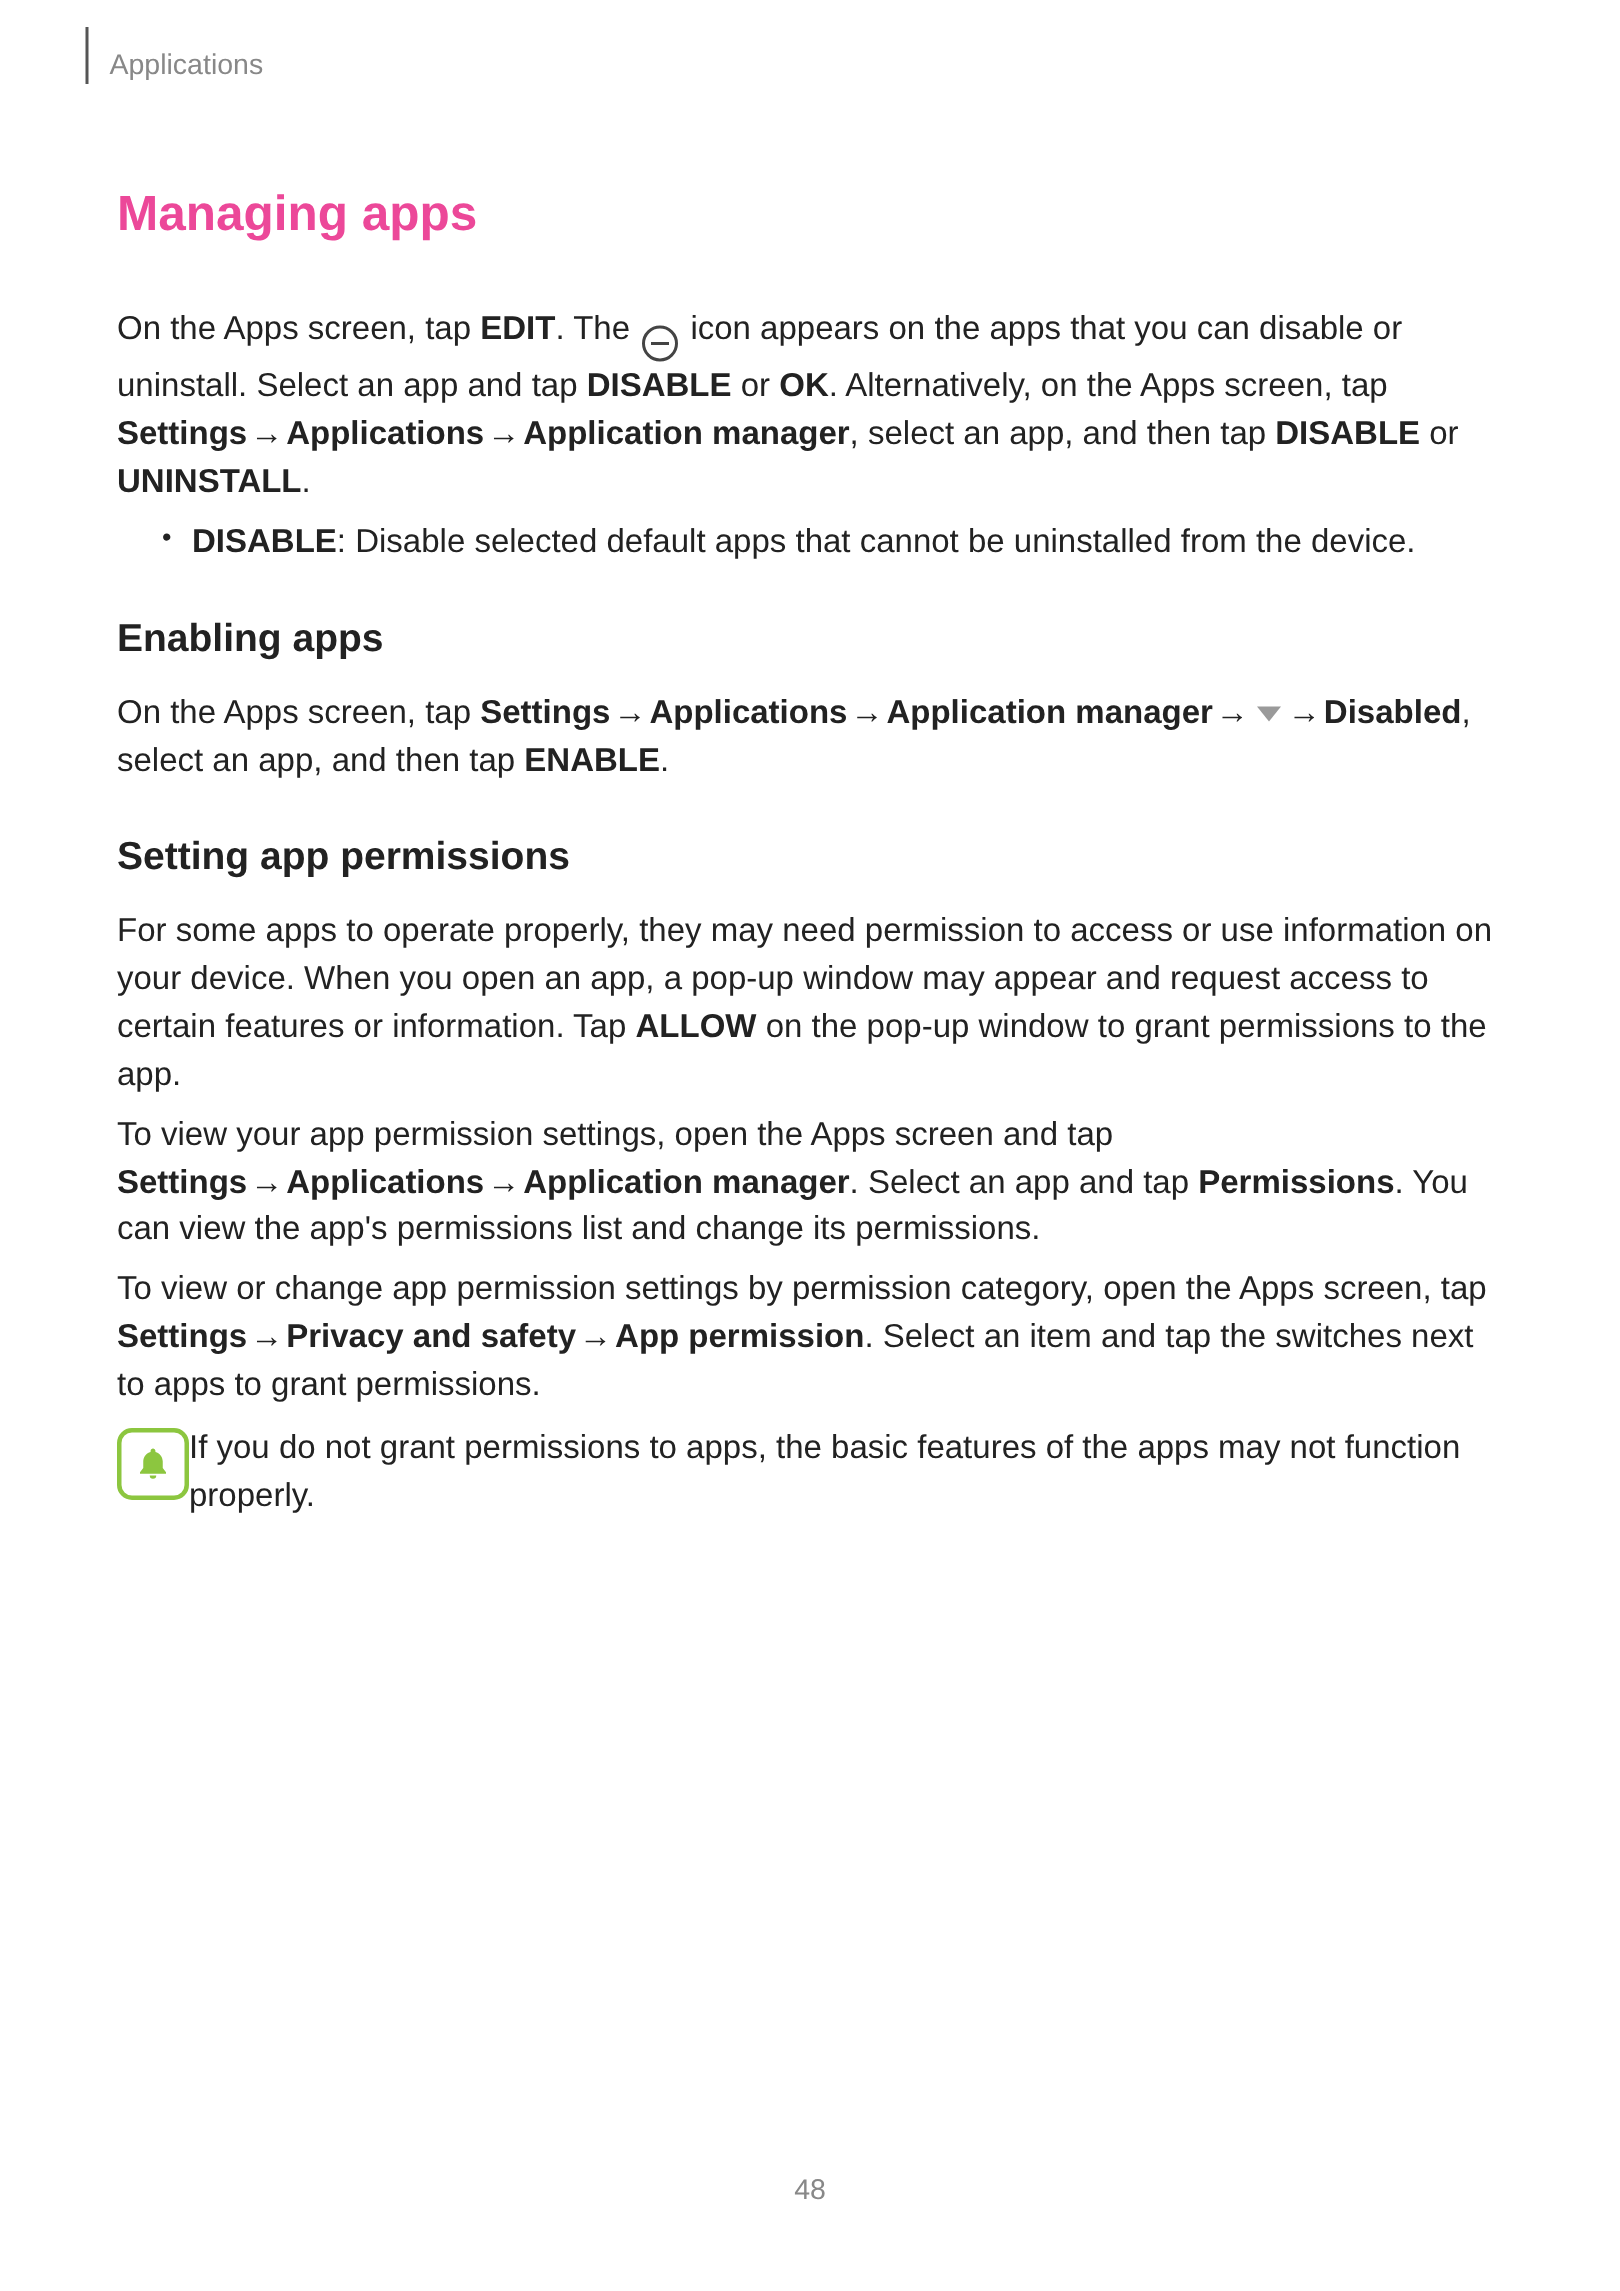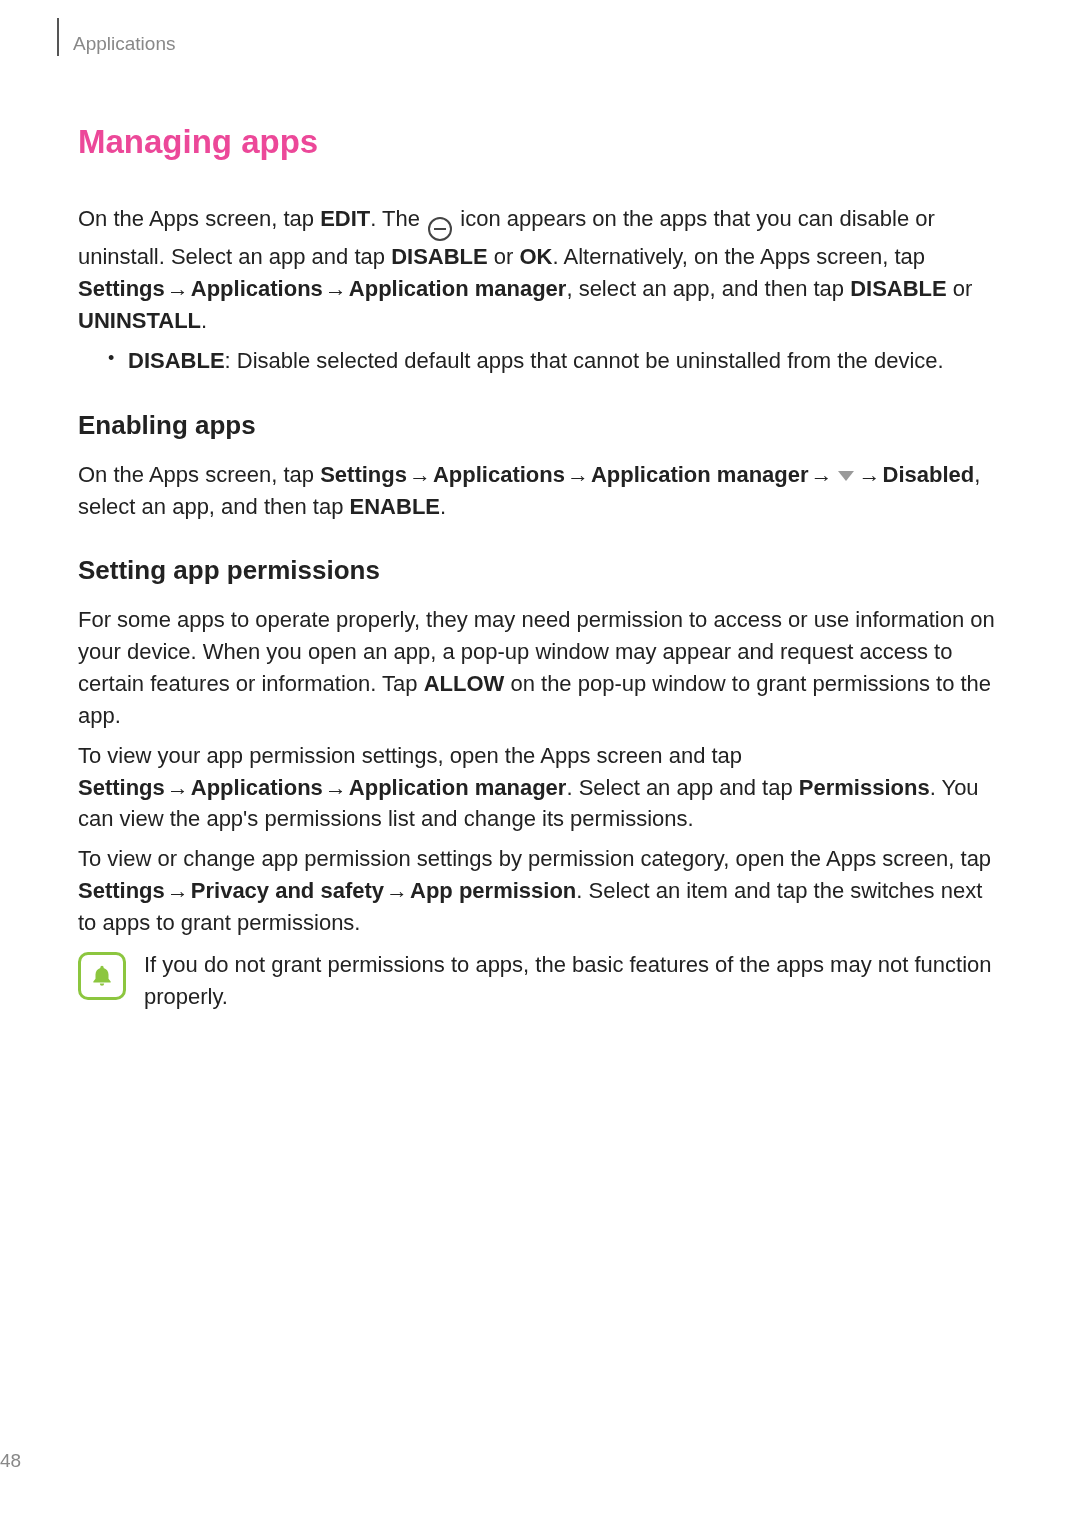--- a/index.html
+++ b/index.html
@@ -93,7 +93,6 @@
   .note-box {
     display: flex;
     align-items: flex-start;
-    gap: 18px;
     margin-top: 10px;
   }
   .note-icon {

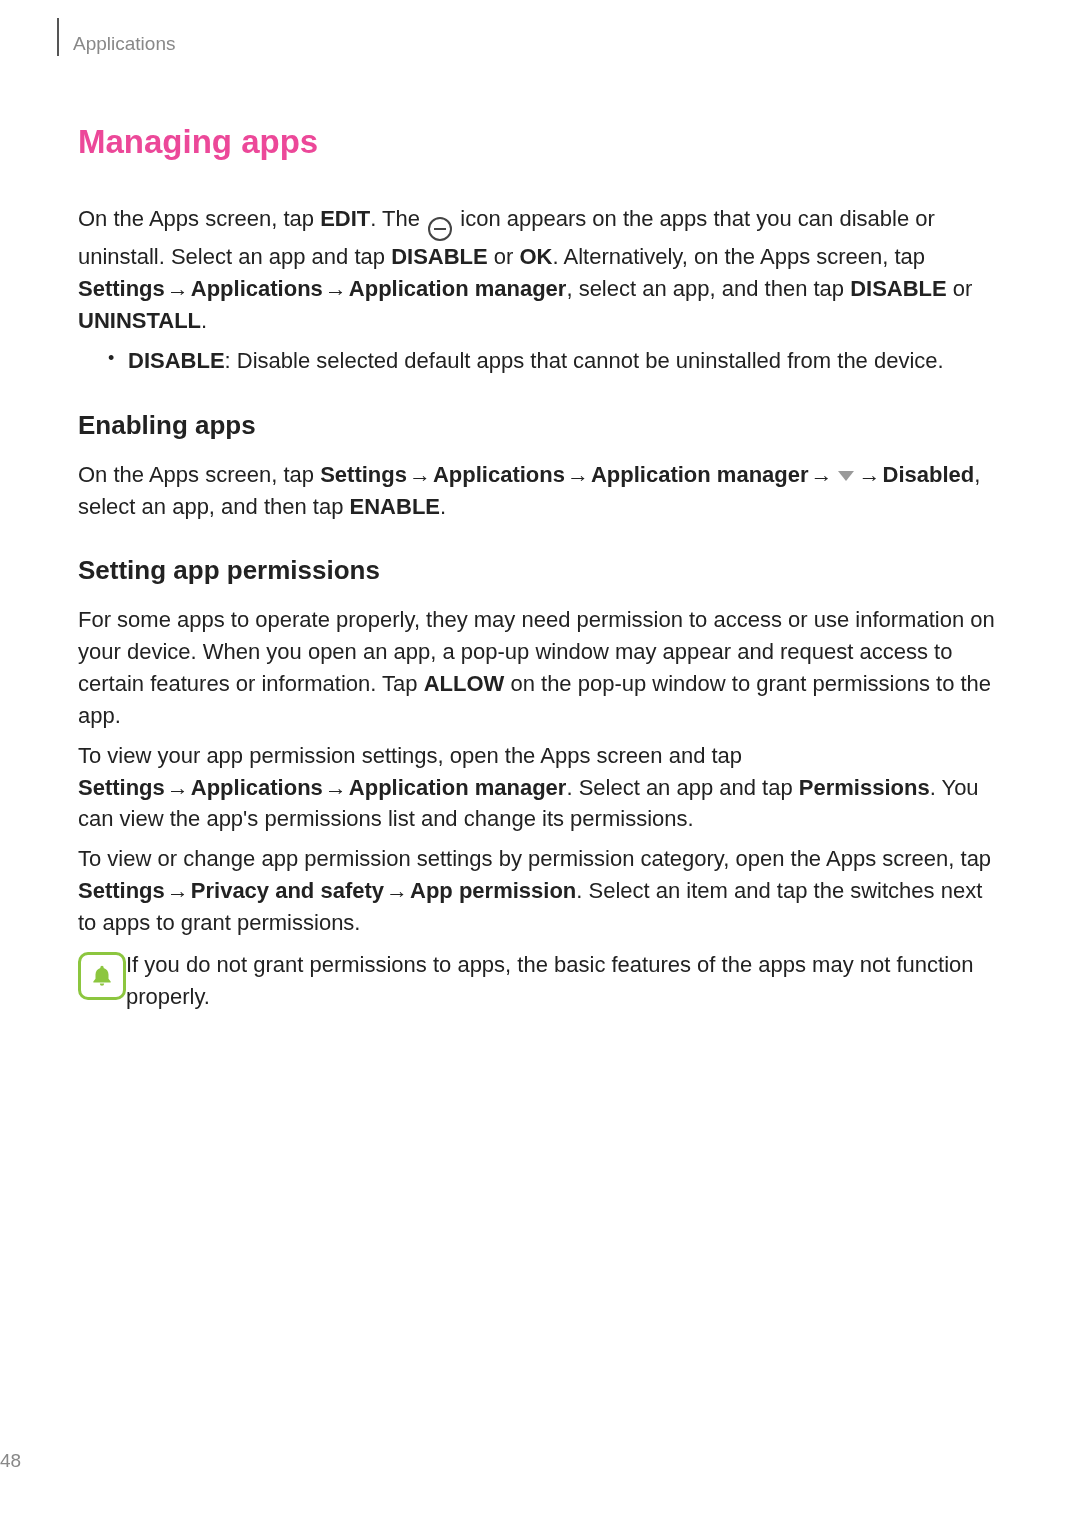--- a/index.html
+++ b/index.html
@@ -111,7 +111,7 @@
     position: absolute;
     bottom: 52px;
     left: 0; right: 0;
-    text-align: left;
+    text-align: center;
     font-size: 19px;
     color: #888;
   }

